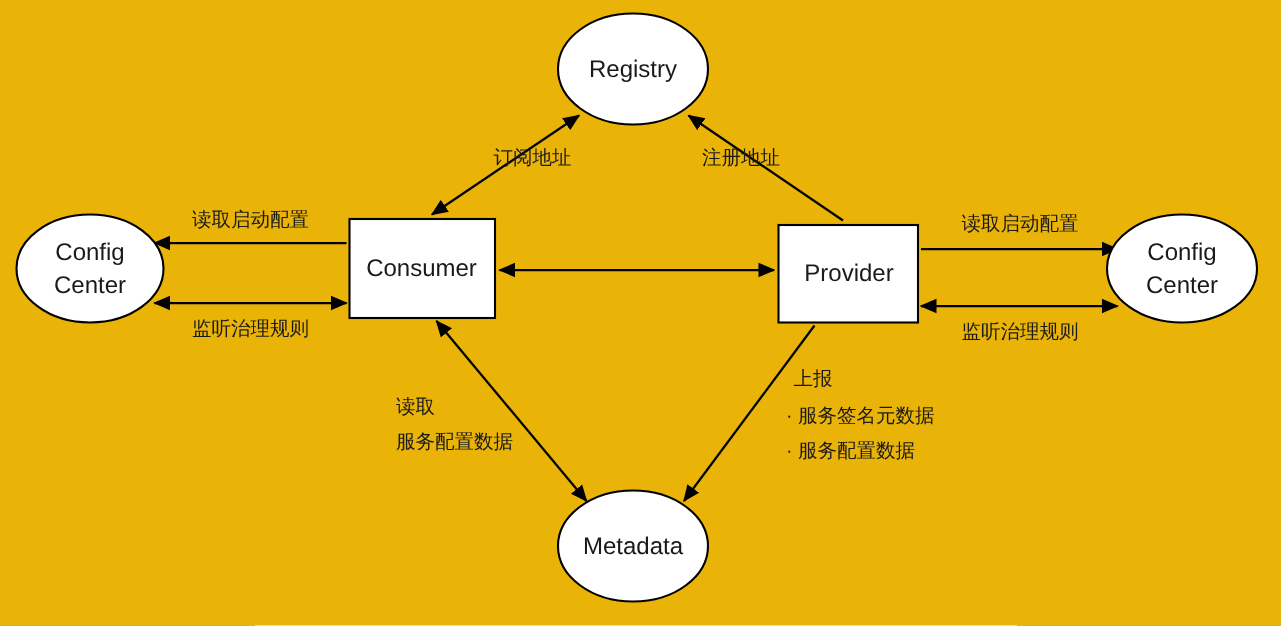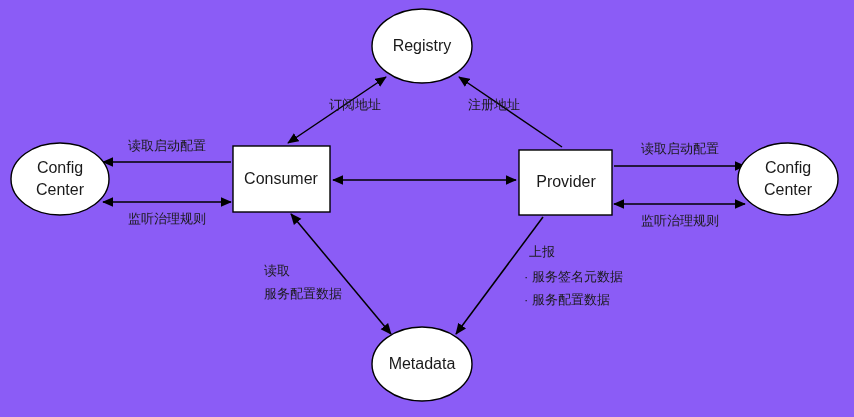--- a/index.html
+++ b/index.html
@@ -14,7 +14,7 @@
     position: relative;
     width: 854px;
     height: 417px;
-    background: #8b5cf6;
+    background: #eab308;
     overflow: hidden;
   }
   svg#diagram {

